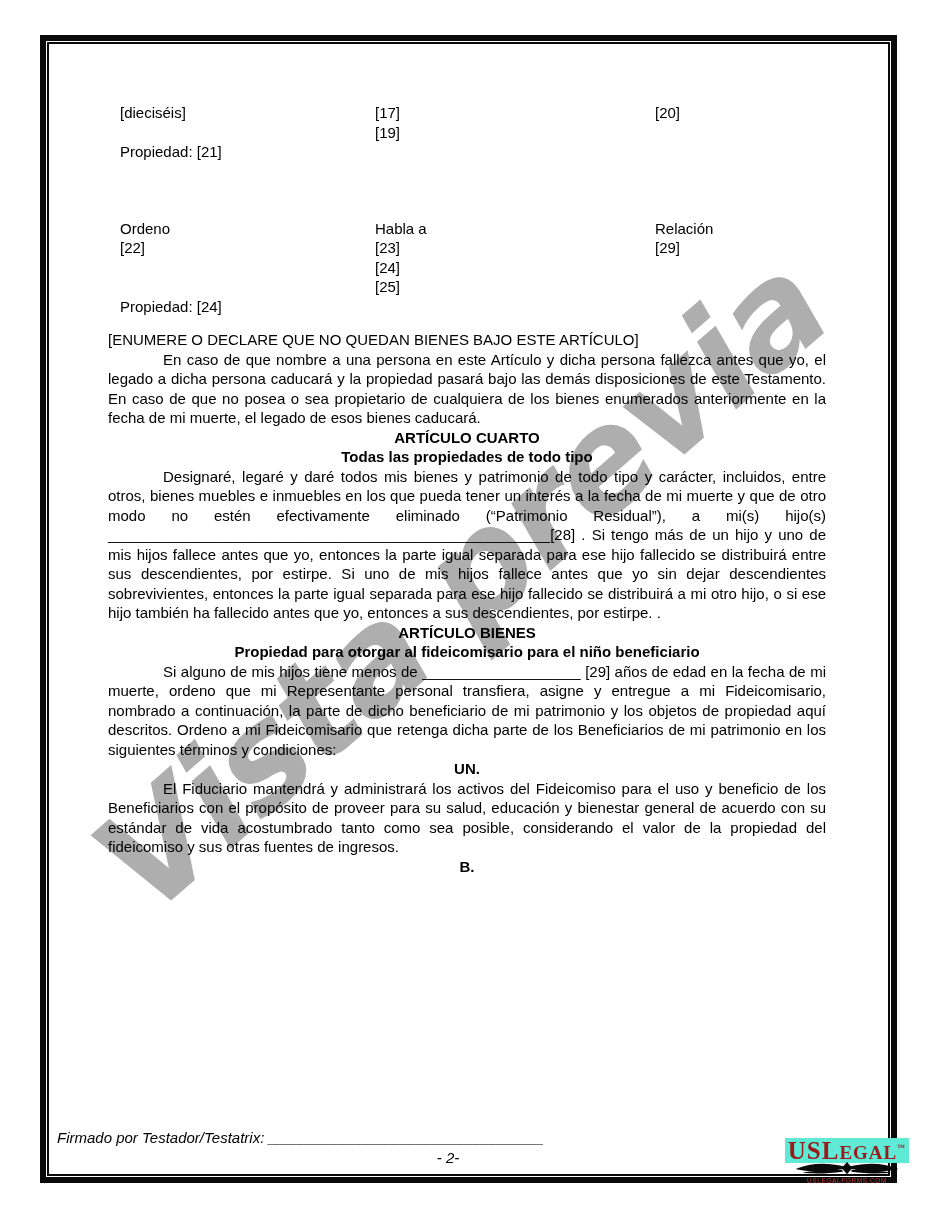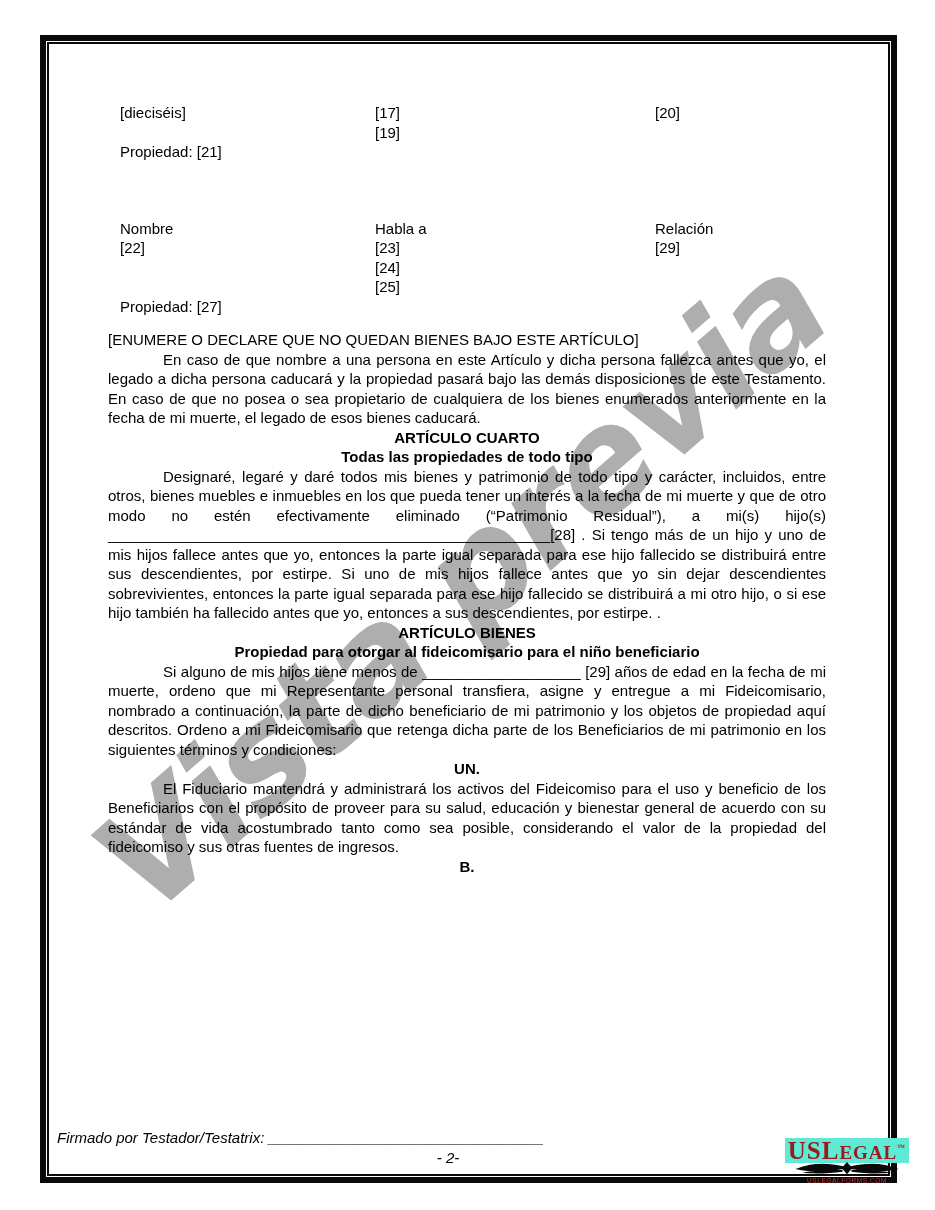--- a/index.html
+++ b/index.html
@@ -82,7 +82,7 @@
 
     <div class="cols m57">
       <div class="col">
-        <div>Nombre</div>
+        <div>Ordeno</div>
         <div>[22]</div>
       </div>
       <div class="col">

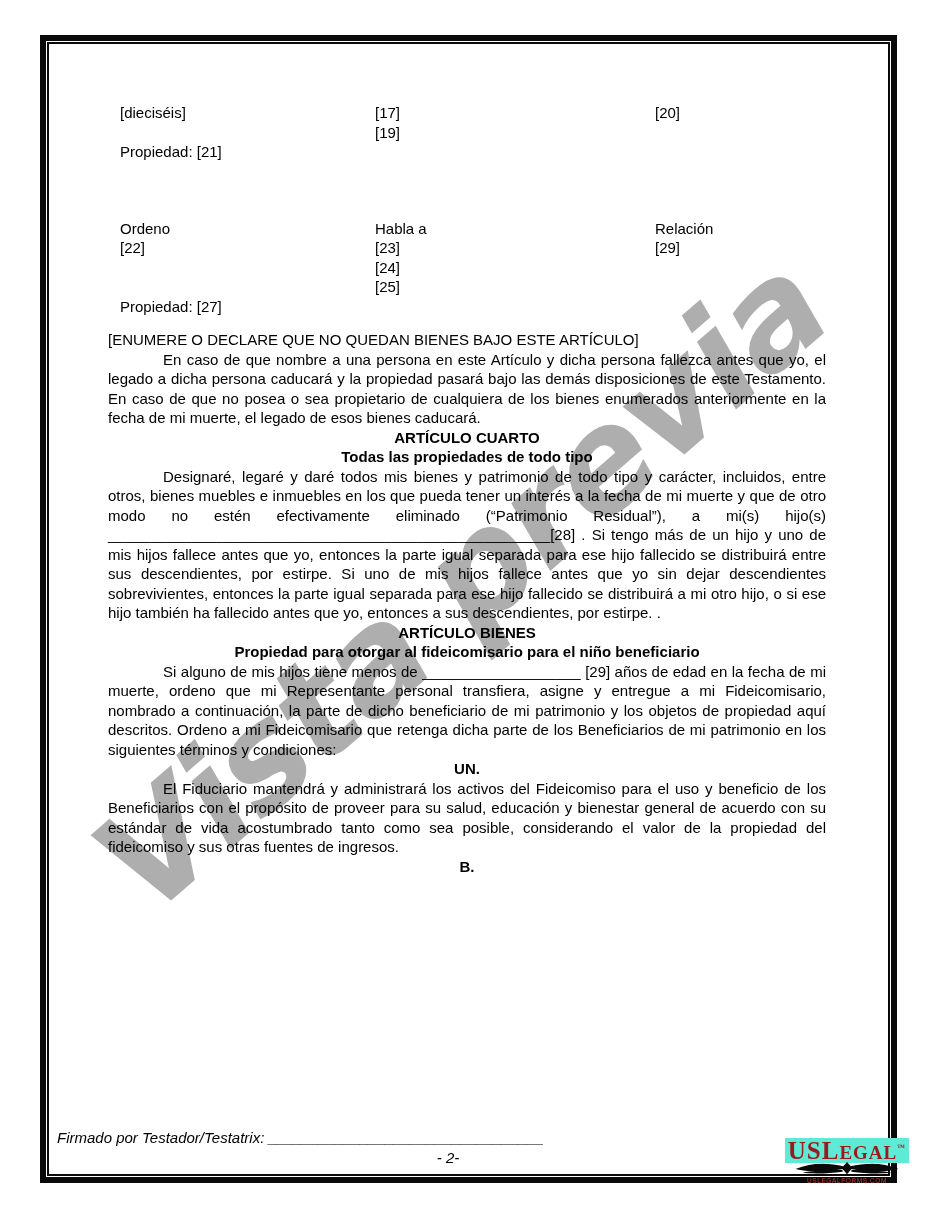--- a/index.html
+++ b/index.html
@@ -96,7 +96,7 @@
         <div>[29]</div>
       </div>
     </div>
-    <div class="prop-line">Propiedad: [27]</div>
+    <div class="prop-line">Propiedad: [24]</div>
 
     <div class="m14">[ENUMERE O DECLARE QUE NO QUEDAN BIENES BAJO ESTE ARTÍCULO]</div>
 

